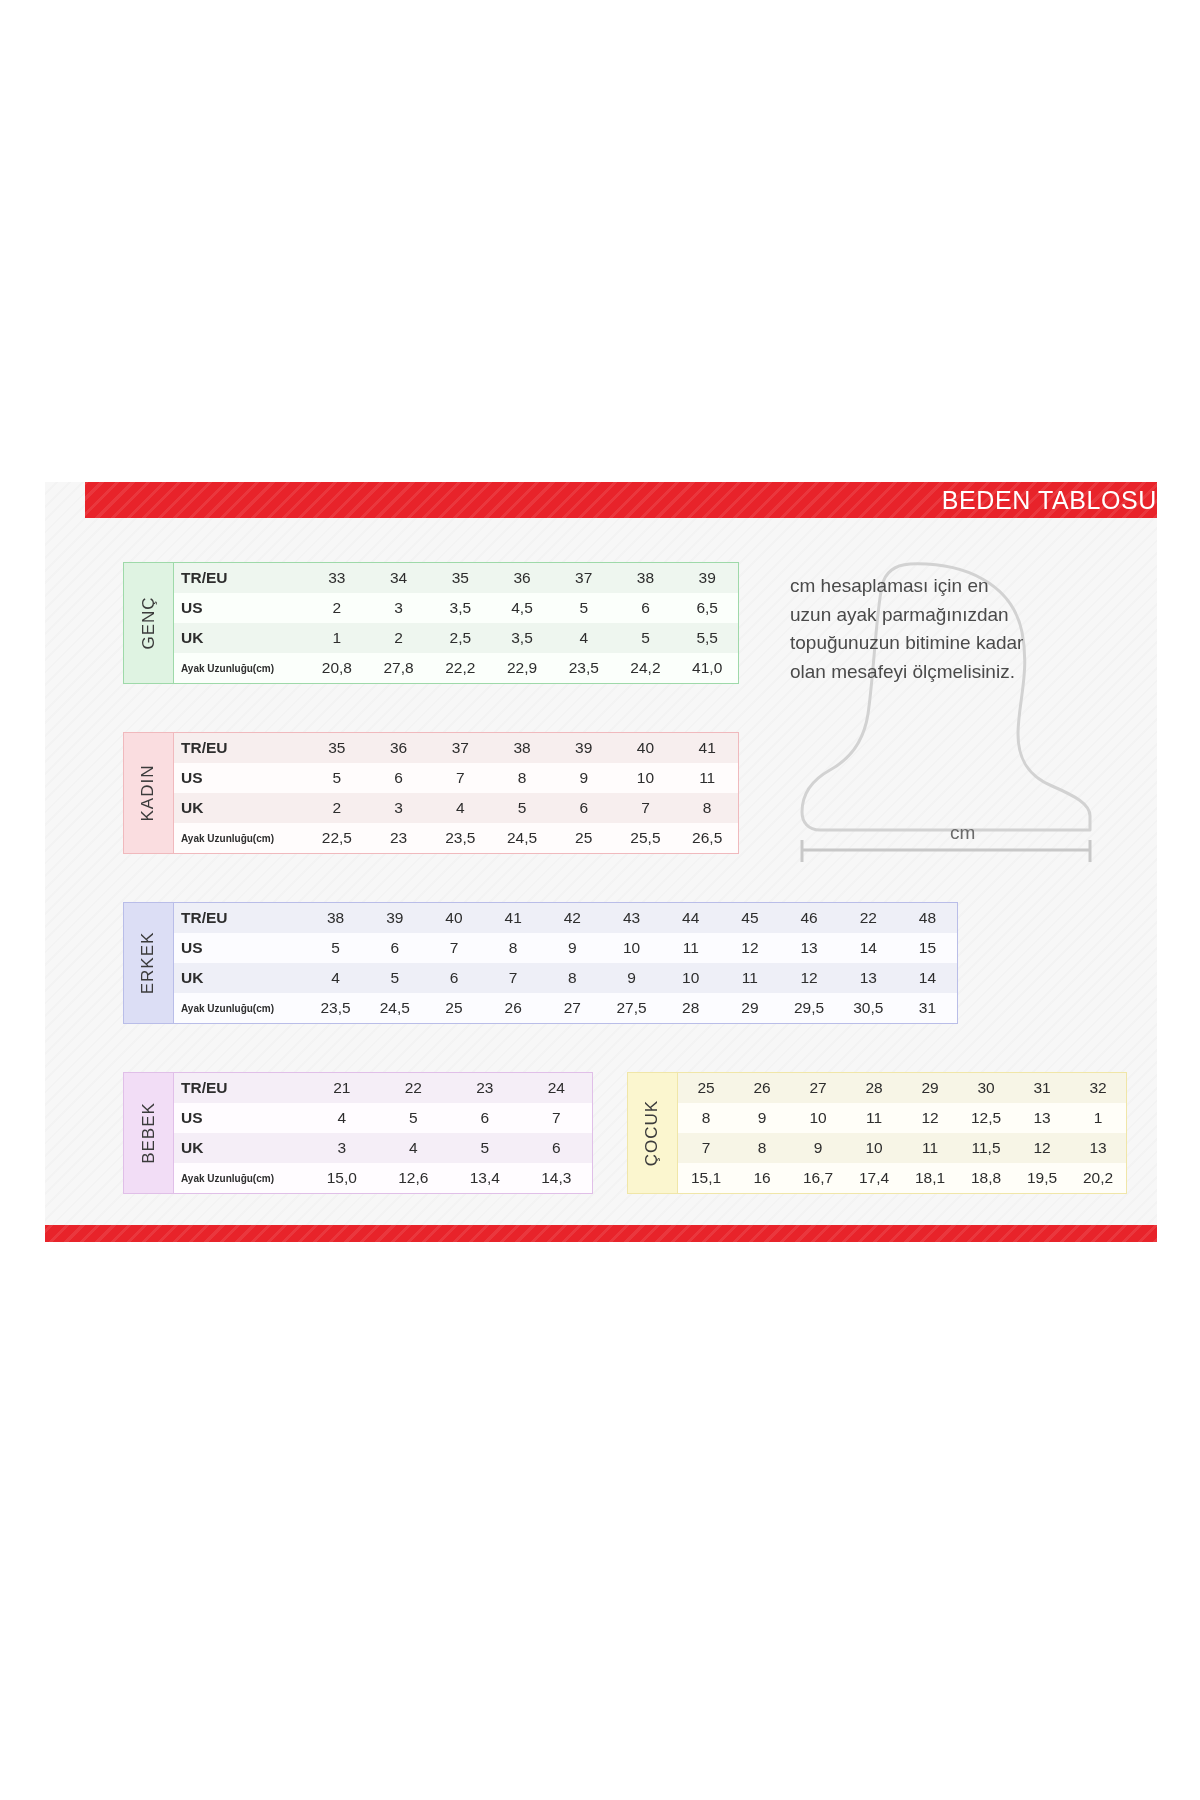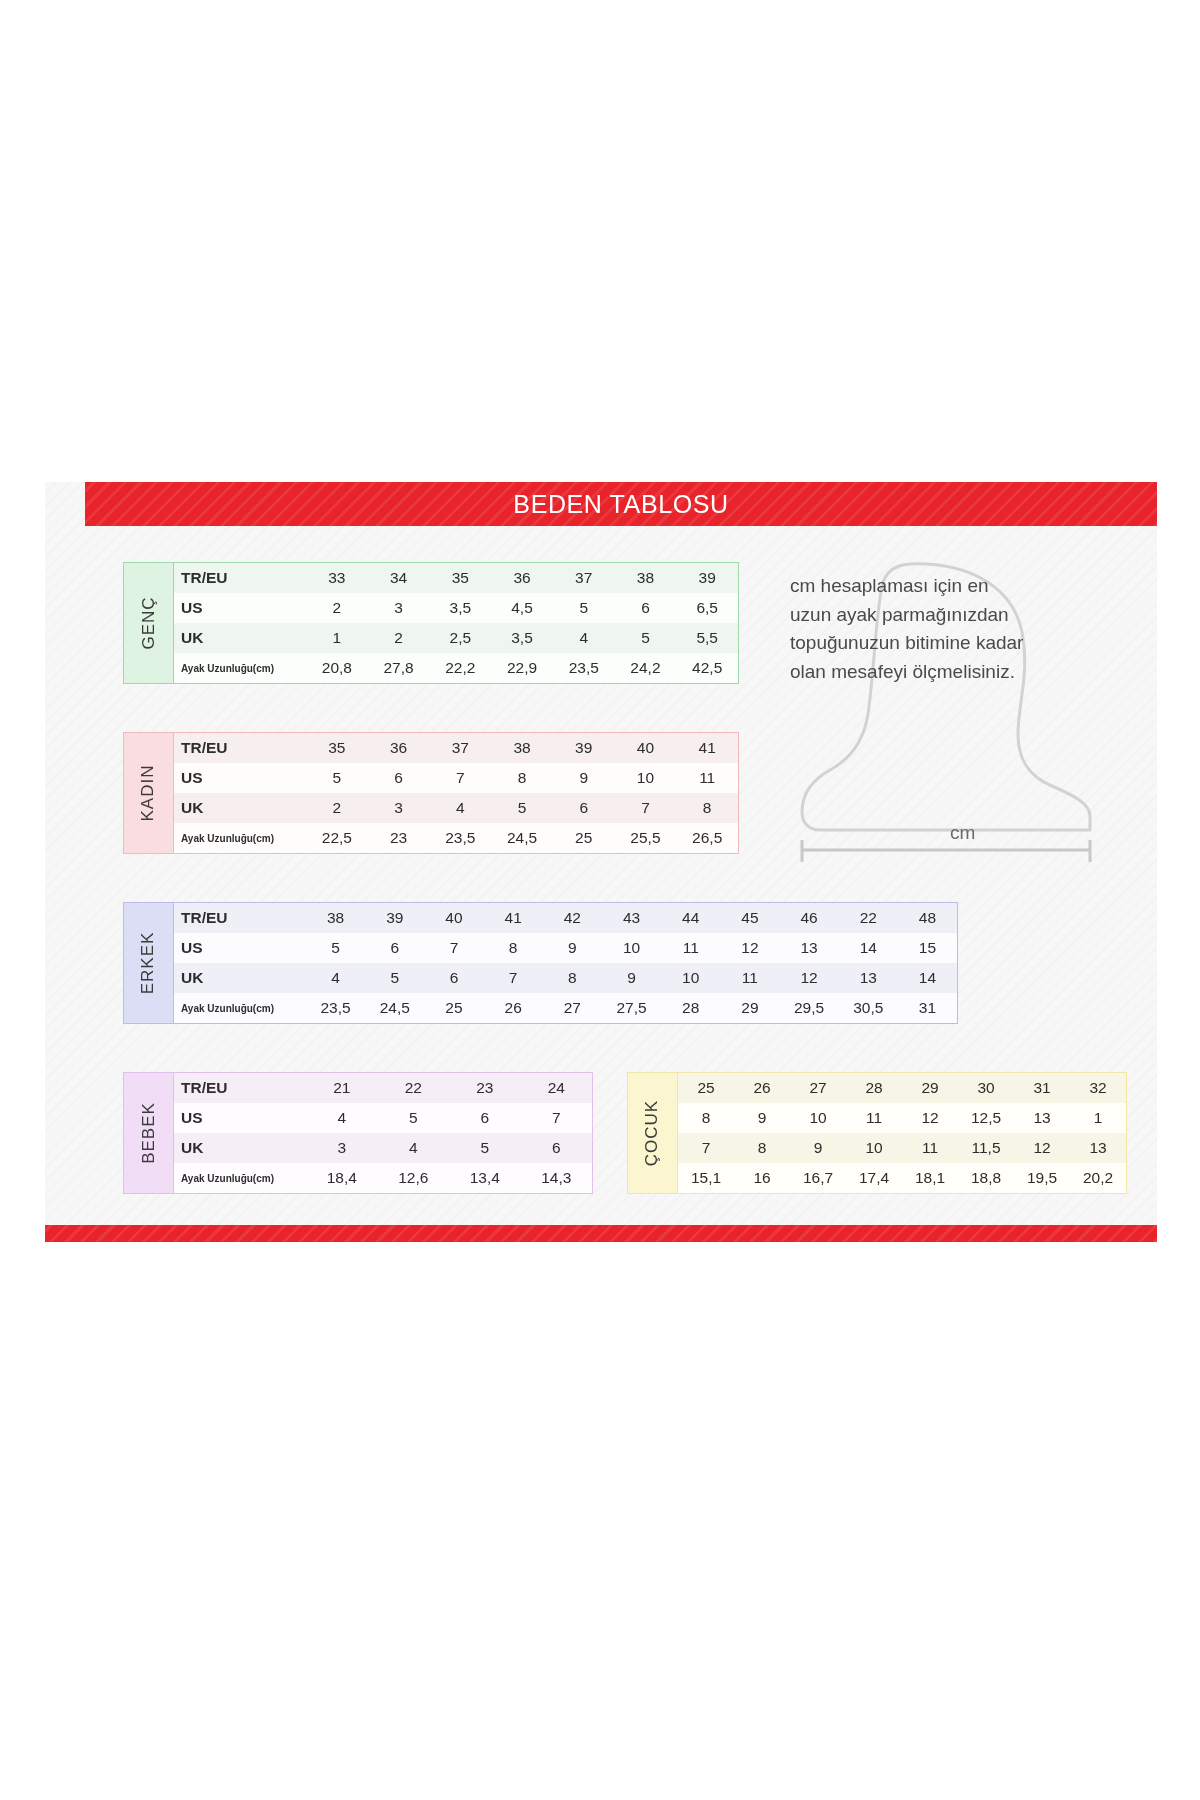--- a/index.html
+++ b/index.html
@@ -33,7 +33,7 @@
 
   .title-bar {
     position: relative;
-    height: 44px;
+    height: 36px;
     background: #e8232a;
     background-image: repeating-linear-gradient(
       -45deg,
@@ -44,7 +44,7 @@
     );
     display: flex;
     align-items: center;
-    justify-content: center;
+    justify-content: flex-end;
     margin-left: 40px;
   }
   .title-bar .title {

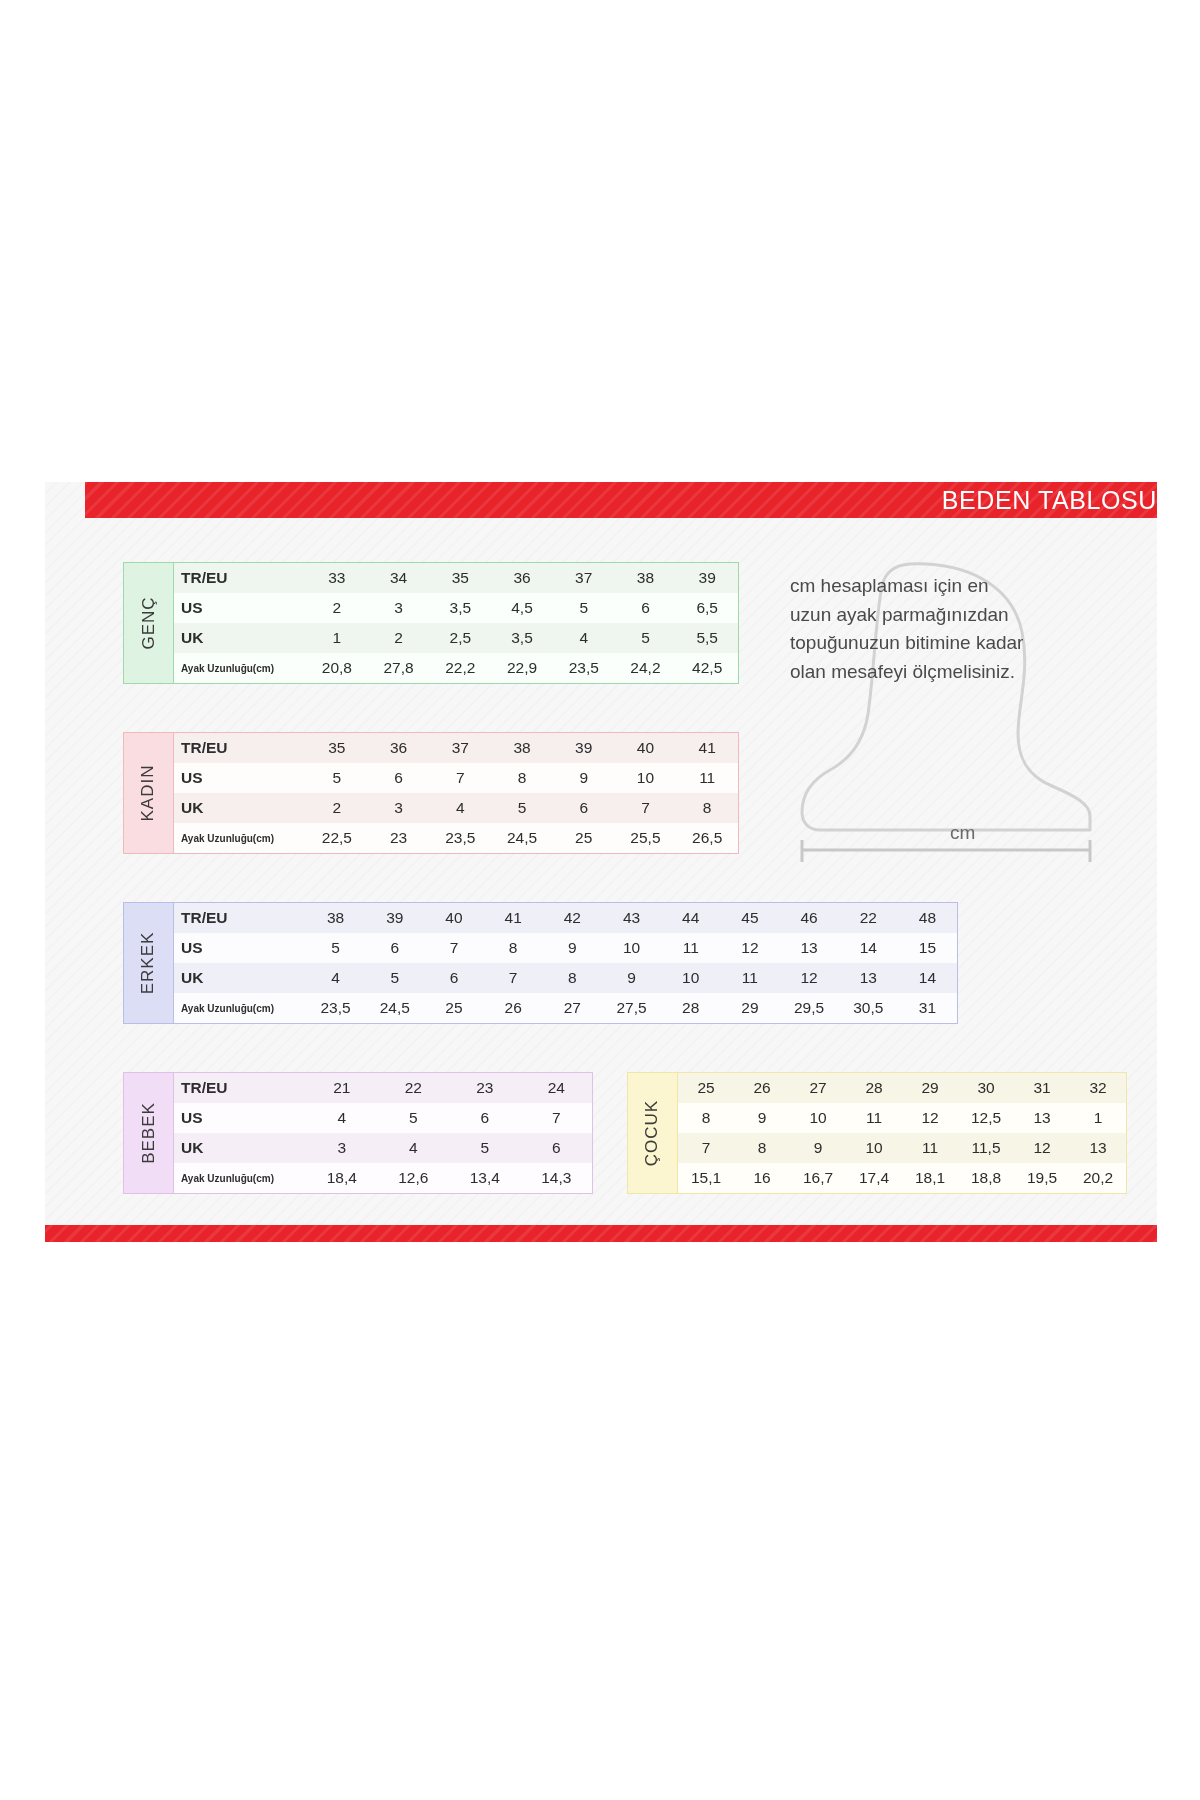--- a/index.html
+++ b/index.html
@@ -255,7 +255,7 @@
             <div class="c">22,9</div>
             <div class="c">23,5</div>
             <div class="c">24,2</div>
-            <div class="c">42,5</div>
+            <div class="c">41,0</div>
           </div>
         </div>
       </div>

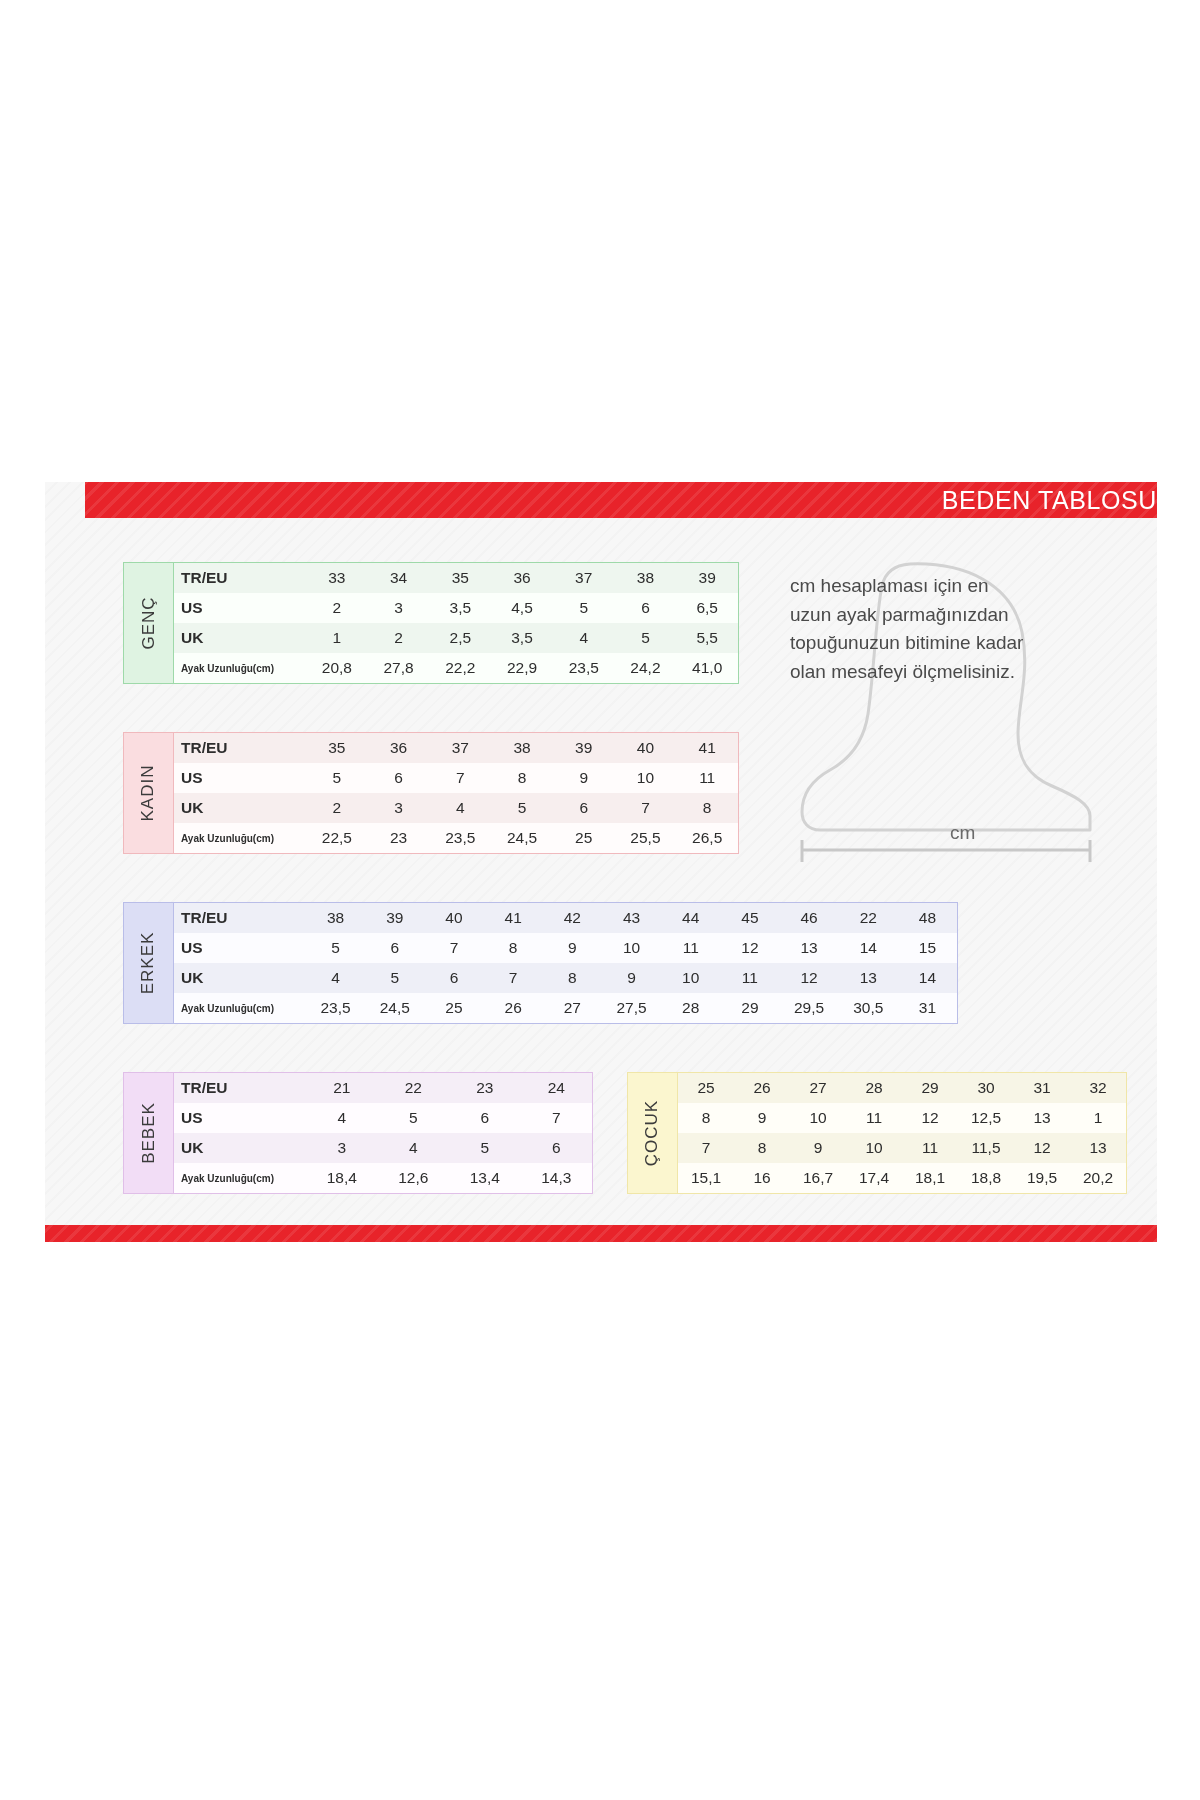--- a/index.html
+++ b/index.html
@@ -424,7 +424,7 @@
         <div class="row">
           <div class="rlabel small">Ayak Uzunluğu(cm)</div>
           <div class="cells">
-            <div class="c">18,4</div>
+            <div class="c">15,0</div>
             <div class="c">12,6</div>
             <div class="c">13,4</div>
             <div class="c">14,3</div>

